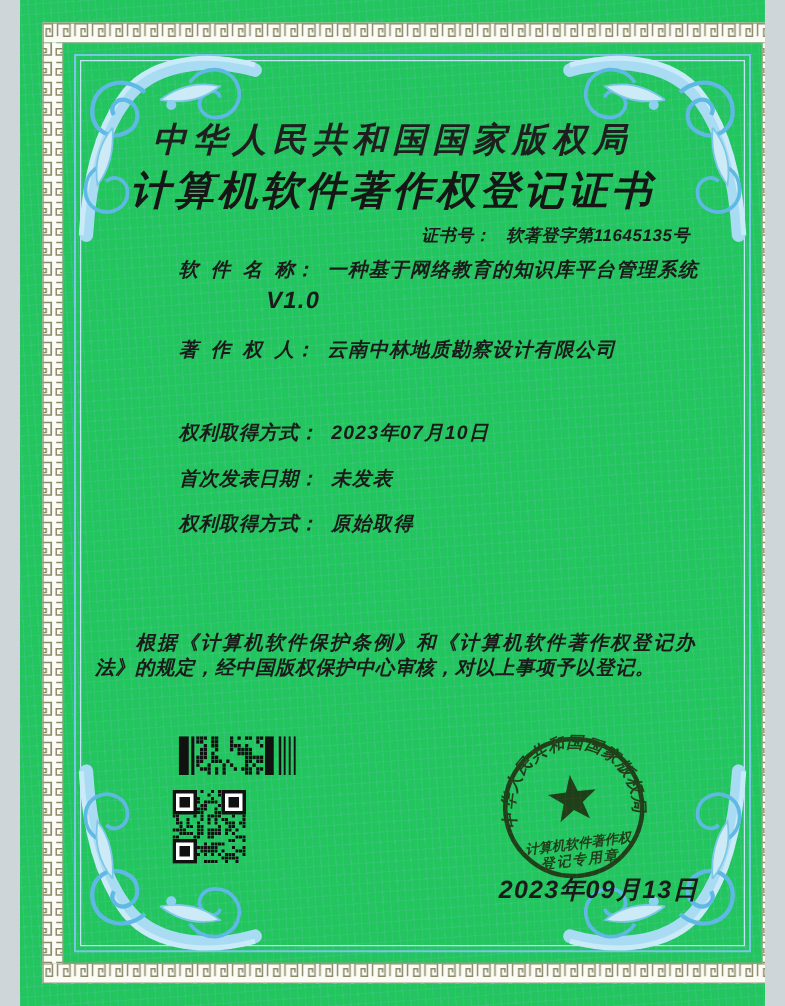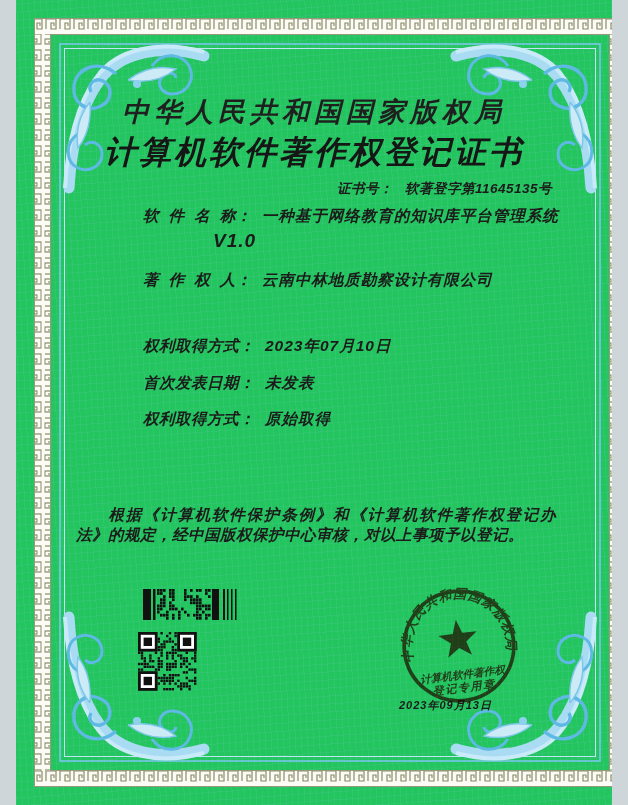--- a/index.html
+++ b/index.html
@@ -55,7 +55,7 @@
     mix-blend-mode:multiply;
   }
   .issue-date{
-    left:383px;top:698px;font-size:11px;font-weight:bold;letter-spacing:1px;z-index:2;
+    left:383px;top:698px;font-size:20px;font-weight:bold;letter-spacing:1px;z-index:2;
   }
 </style>
 </head>

